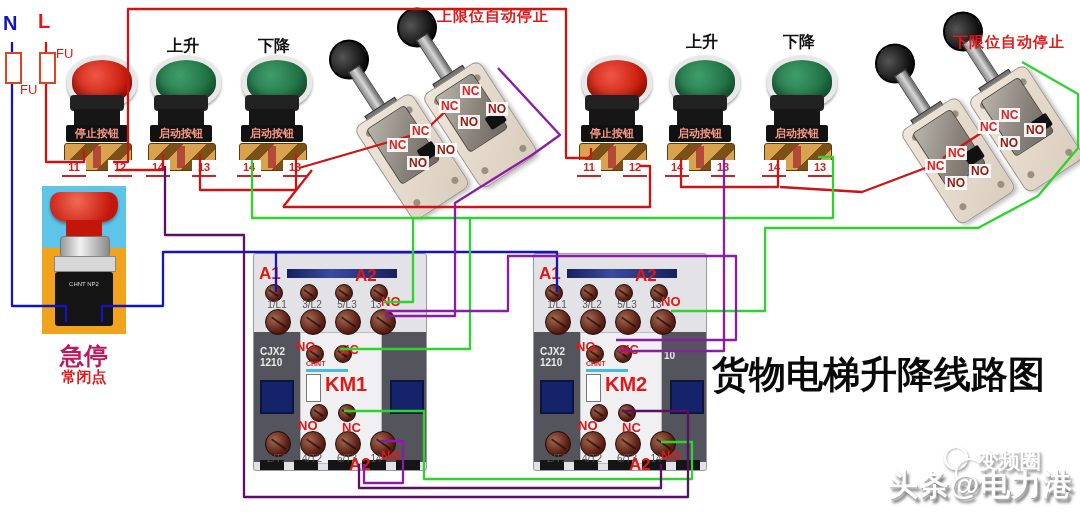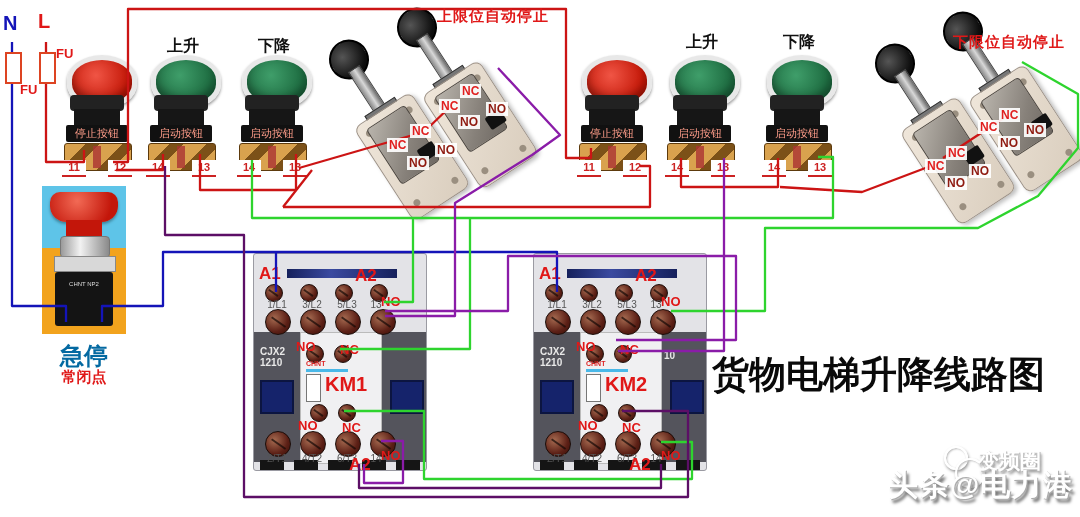--- a/index.html
+++ b/index.html
@@ -89,7 +89,7 @@
   
   .plabel{position:absolute;font-size:20px;font-weight:bold;z-index:7;}
   .fuse{position:absolute;width:13px;height:28px;background:#fff;border:2px solid #d42;z-index:6;}
-  .fulbl{position:absolute;color:#e01818;font-size:13px;font-weight:bold;z-index:7;}
+  .fulbl{position:absolute;color:#e01818;font-size:13px;font-weight:normal;z-index:7;}
   
   .title{position:absolute;left:712px;top:350px;width:366px;color:#0a0a0a;font-size:37px;
          font-weight:900;letter-spacing:0px;z-index:8;}

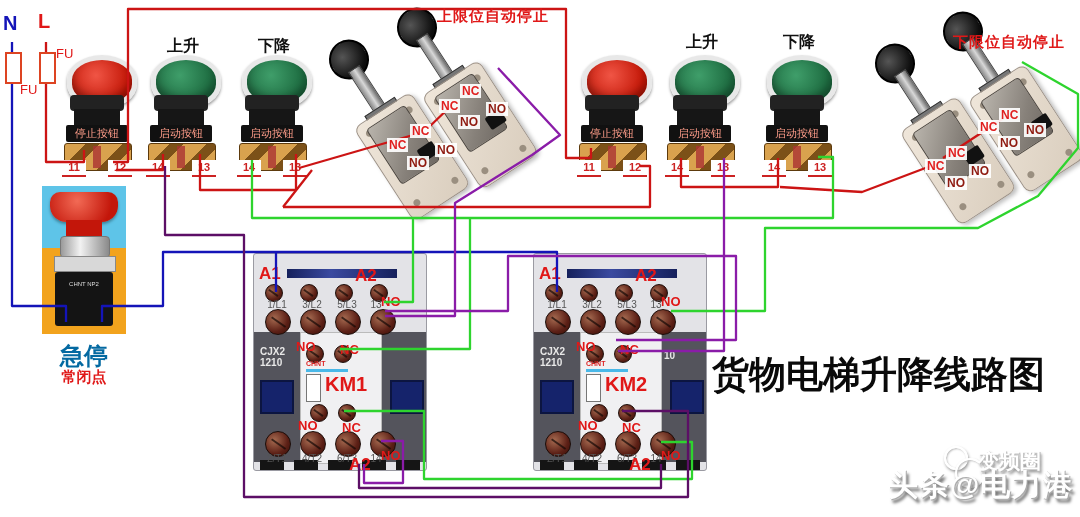--- a/index.html
+++ b/index.html
@@ -14,7 +14,7 @@
   .collar{position:absolute;left:10px;top:40px;width:54px;height:16px;background:#222;border-radius:4px;}
   .bodyblk{position:absolute;left:14px;top:54px;width:46px;height:18px;background:#161616;}
   .band{position:absolute;left:6px;top:70px;width:62px;height:17px;background:#111;color:#ff9d8a;
-        font-size:11px;font-weight:normal;text-align:center;line-height:17px;border-radius:2px;}
+        font-size:11px;font-weight:bold;text-align:center;line-height:17px;border-radius:2px;}
   .base{position:absolute;left:4px;top:88px;width:66px;height:26px;border-radius:3px;
         background:linear-gradient(135deg,#d9a24e 0 22%,#7c5118 22% 38%,#d9a24e 38% 62%,#7c5118 62% 78%,#d9a24e 78%);
         border:1px solid #5d3a0c;}

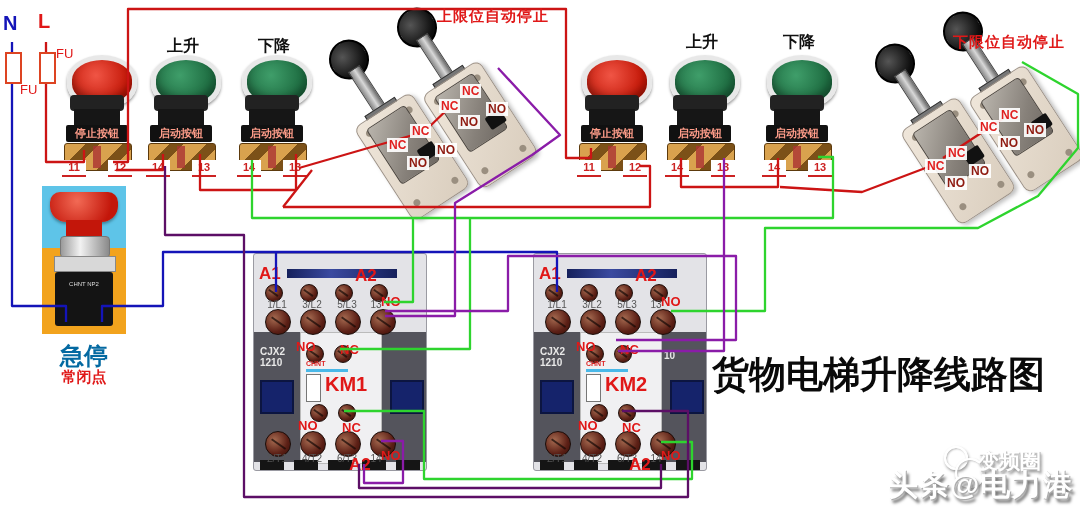--- a/index.html
+++ b/index.html
@@ -82,7 +82,7 @@
   .es-nut{position:absolute;left:12px;top:70px;width:60px;height:14px;background:#d8d8d8;border:1px solid #888;}
   .es-block{position:absolute;left:13px;top:86px;width:58px;height:54px;background:#141414;border-radius:3px;
             color:#ddd;font-size:6px;text-align:center;line-height:8px;padding-top:8px;box-sizing:border-box;}
-  .es-label{position:absolute;left:42px;top:340px;width:84px;text-align:center;color:#0369a1;
+  .es-label{position:absolute;left:42px;top:340px;width:84px;text-align:center;color:#be185d;
             font-size:24px;font-weight:bold;z-index:7;}
   .es-sub{position:absolute;left:42px;top:368px;width:84px;text-align:center;color:#e01818;
           font-size:15px;font-weight:bold;z-index:7;}

